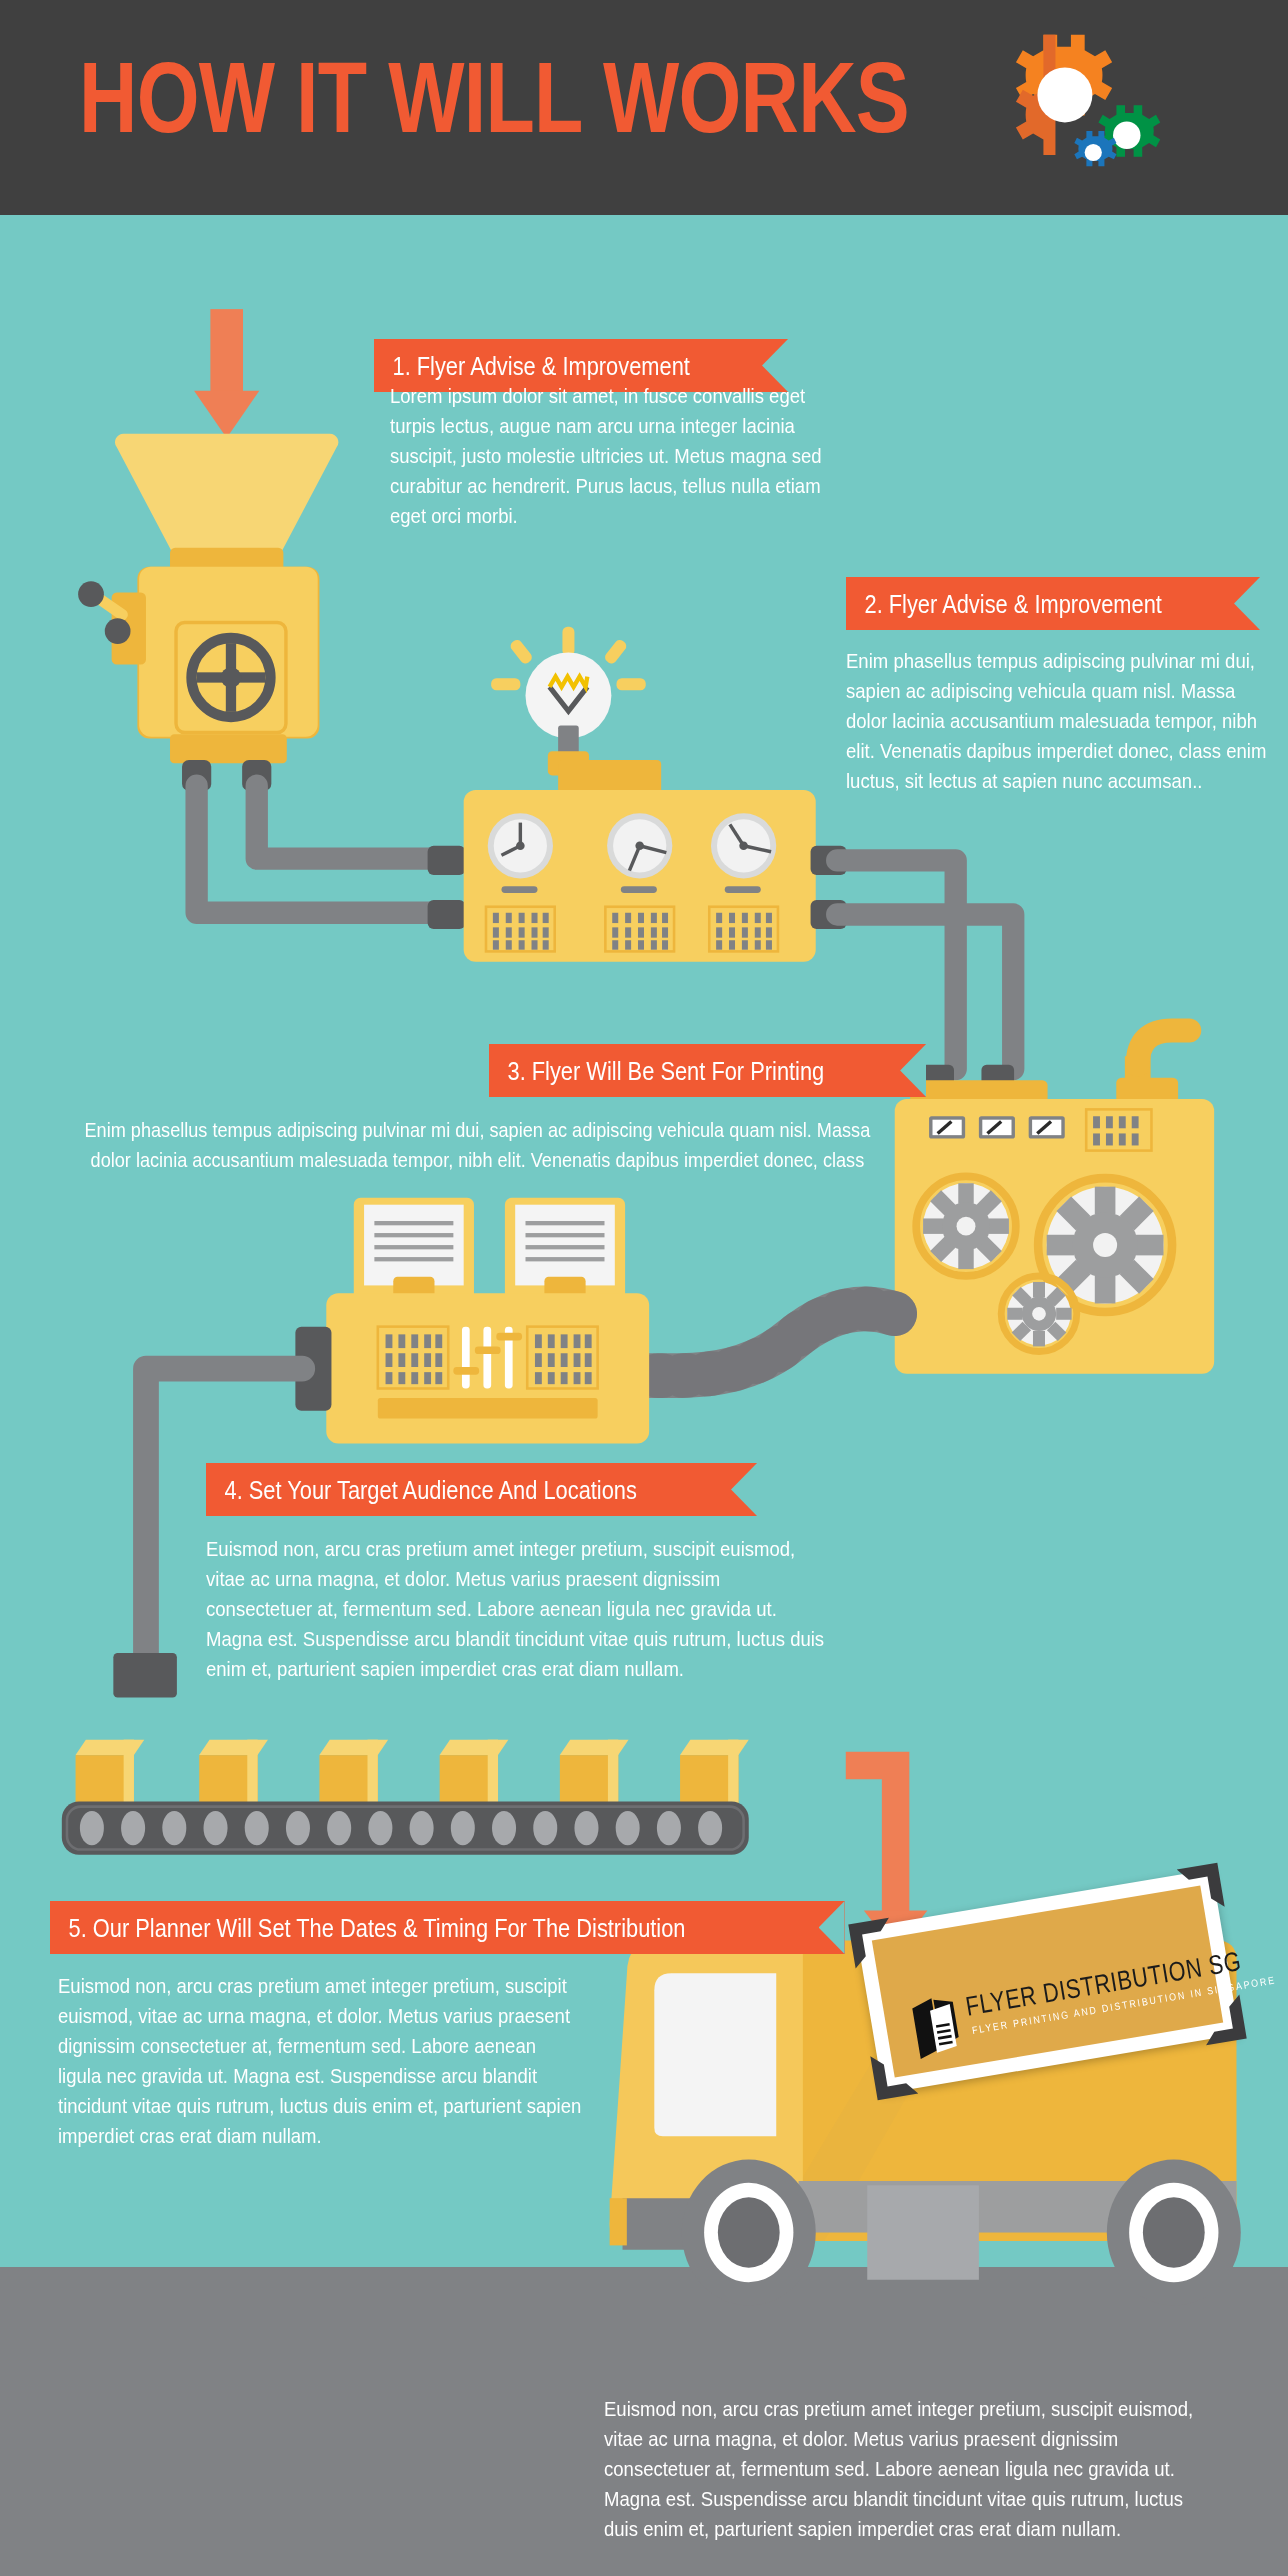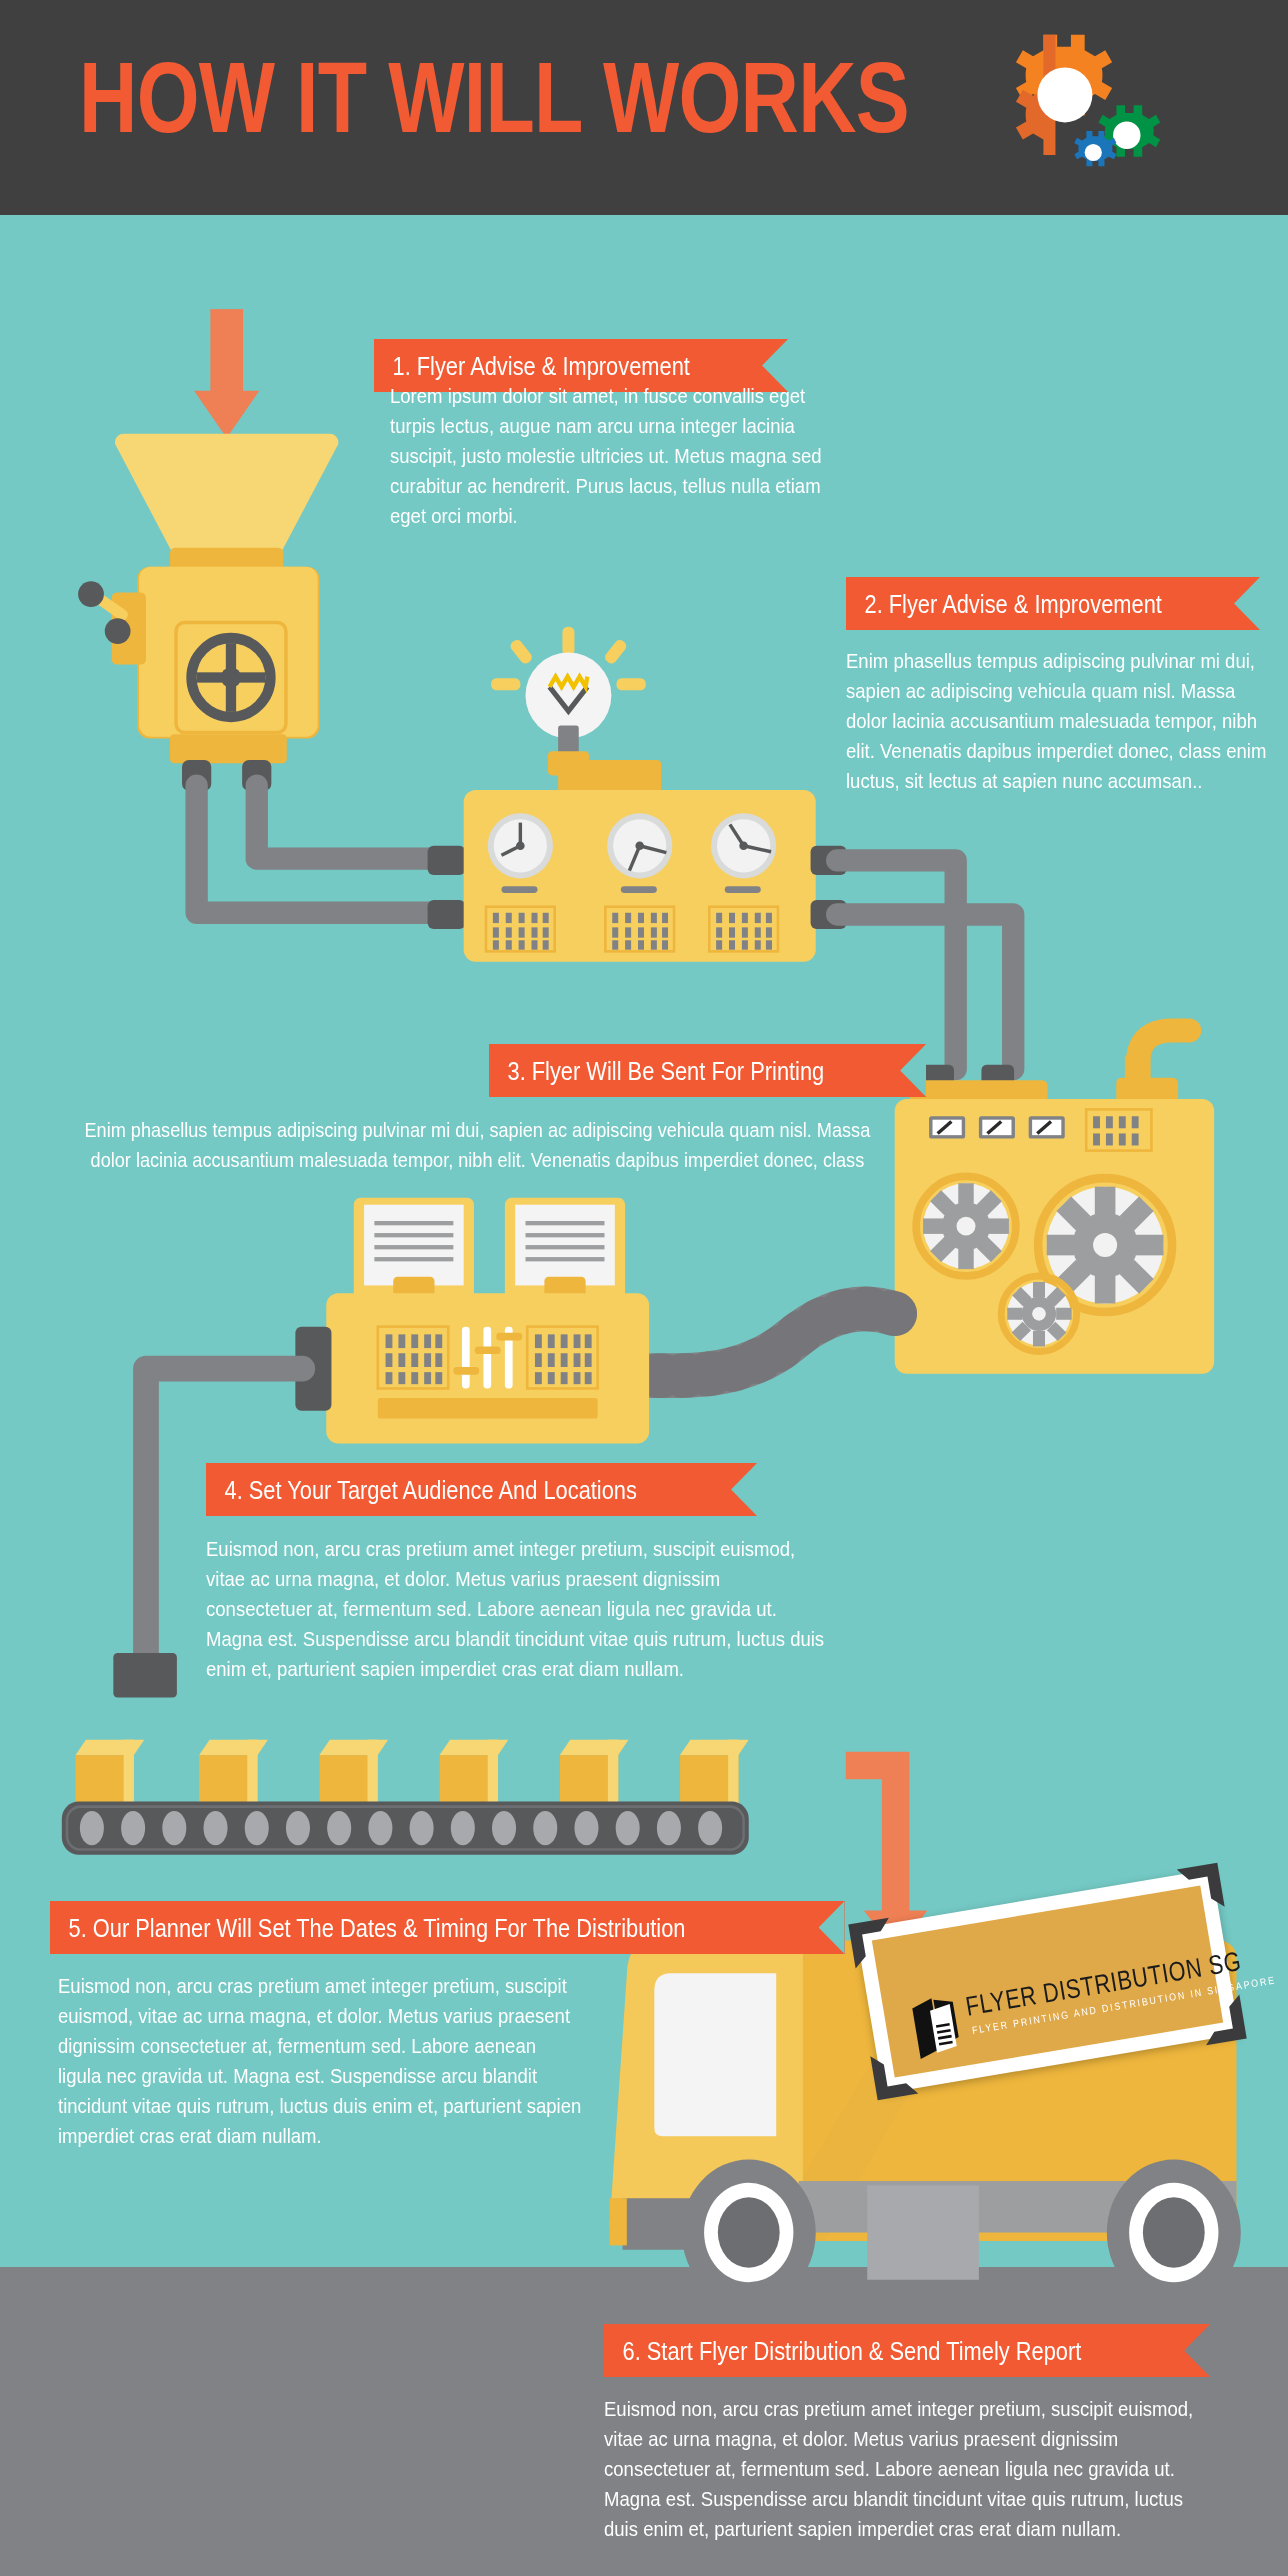--- a/index.html
+++ b/index.html
@@ -573,10 +573,6 @@
   </div>
   <div class="copy" style="left:58px;top:1971px;width:584px;">Euismod non, arcu cras pretium amet integer pretium, suscipit euismod, vitae ac urna magna, et dolor. Metus varius praesent dignissim consectetuer at, fermentum sed. Labore aenean ligula nec gravida ut. Magna est. Suspendisse arcu blandit tincidunt vitae quis rutrum, luctus duis enim et, parturient sapien imperdiet cras erat diam nullam.</div>
 
-  <div class="ribbon on-gray" style="left:604px;top:2324px;">
-    <span class="rlabel">6. Start Flyer Distribution &amp; Send Timely Report</span>
-    <span class="notch"></span>
-  </div>
   <div class="copy" style="left:604px;top:2394px;width:678px;">Euismod non, arcu cras pretium amet integer pretium, suscipit euismod, vitae ac urna magna, et dolor. Metus varius praesent dignissim consectetuer at, fermentum sed. Labore aenean ligula nec gravida ut. Magna est. Suspendisse arcu blandit tincidunt vitae quis rutrum, luctus duis enim et, parturient sapien imperdiet cras erat diam nullam.</div>
 
 </div>

